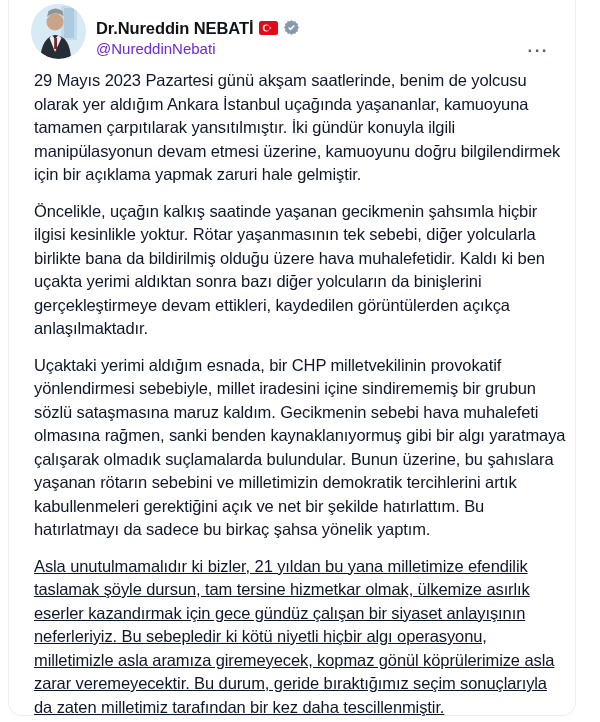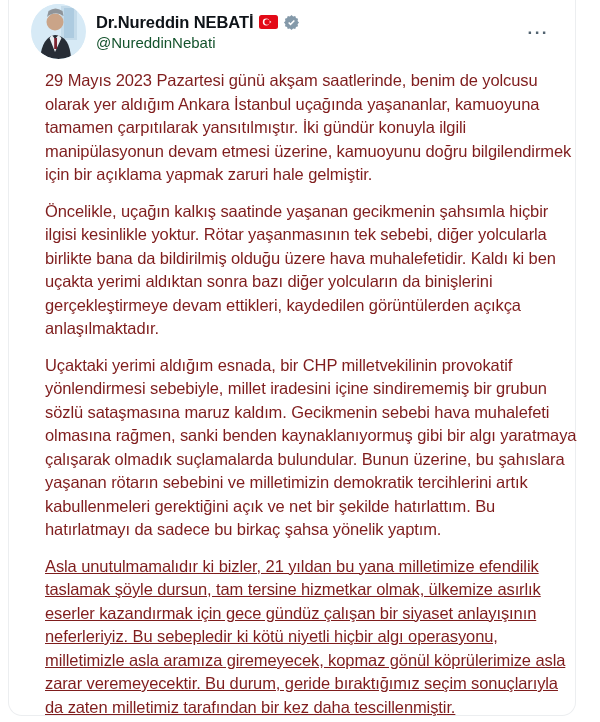--- a/index.html
+++ b/index.html
@@ -22,7 +22,7 @@
   }
   .tweet-header {
     display: flex;
-    align-items: center;
+    align-items: flex-end;
   }
   .avatar {
     width: 55px; height: 55px;

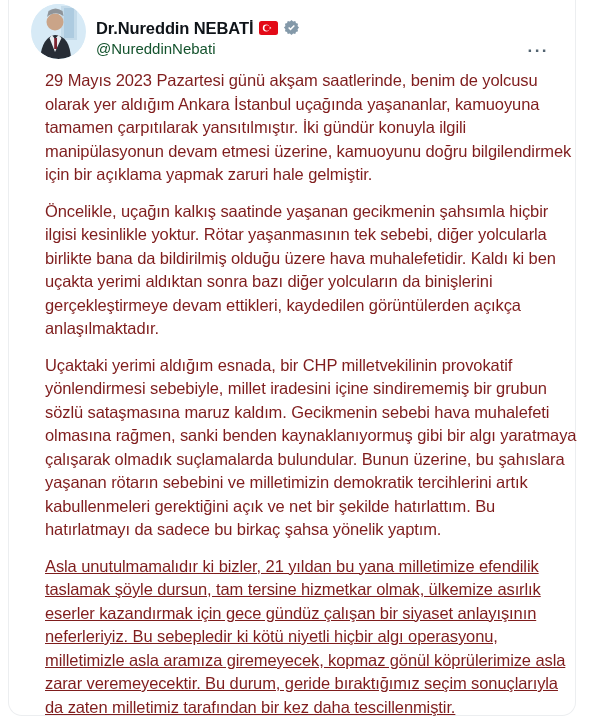--- a/index.html
+++ b/index.html
@@ -59,7 +59,7 @@
   .badge-icon svg { display: block; }
   .handle {
     font-size: 15px;
-    color: #14532d;
+    color: #6d28d9;
     margin-top: 2px;
     cursor: pointer;
   }

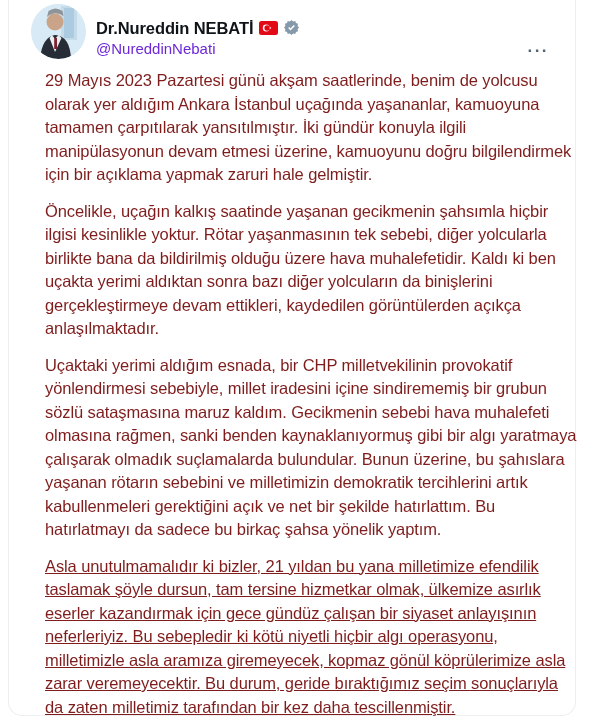--- a/index.html
+++ b/index.html
@@ -77,11 +77,11 @@
   }
   .tweet-body {
     margin-top: 10px;
-    margin-left: 14px;
+    margin-left: 3px;
     width: 533px;
     font-size: 16.5px;
     line-height: 23.5px;
-    color: #7f1d1d;
+    color: #0f172a;
     letter-spacing: -0.1px;
   }
   .tweet-body p { margin: 0 0 13px 0; }

